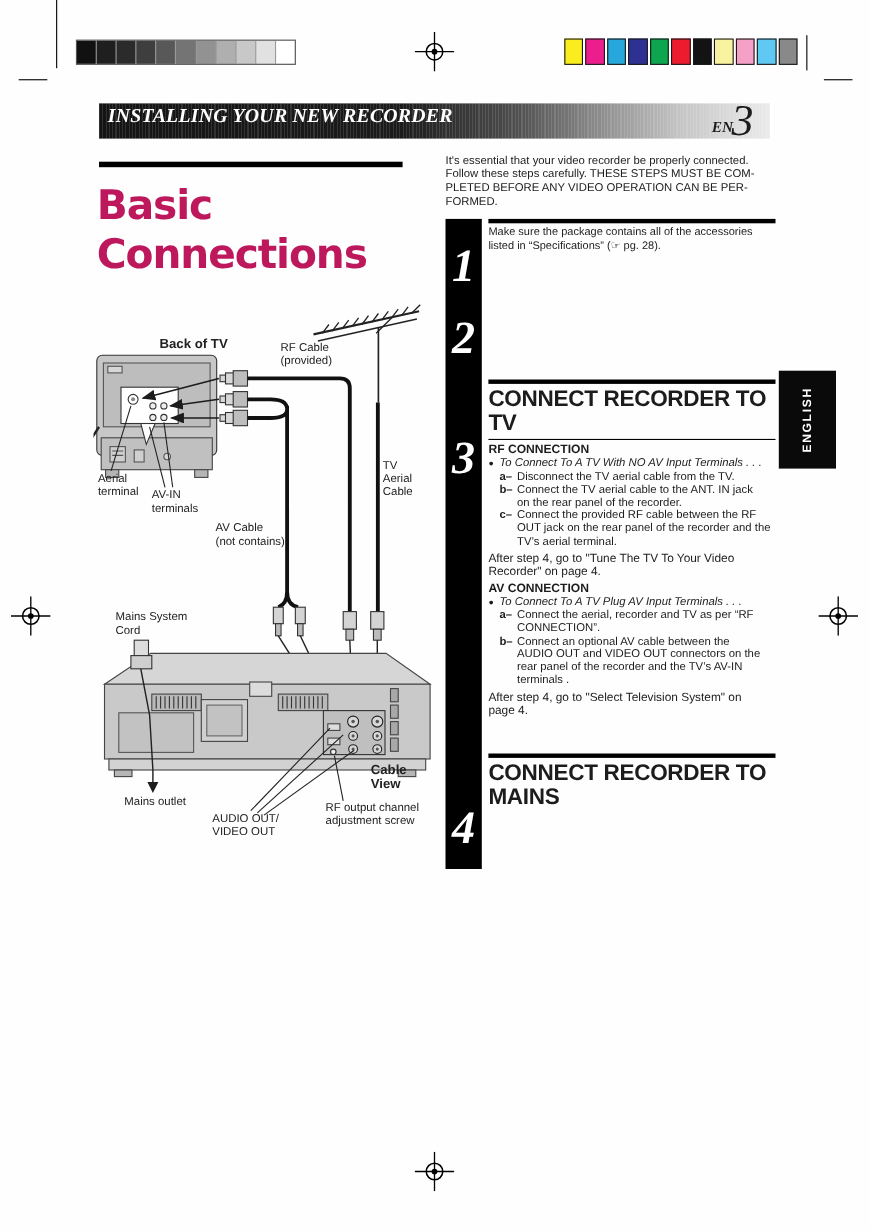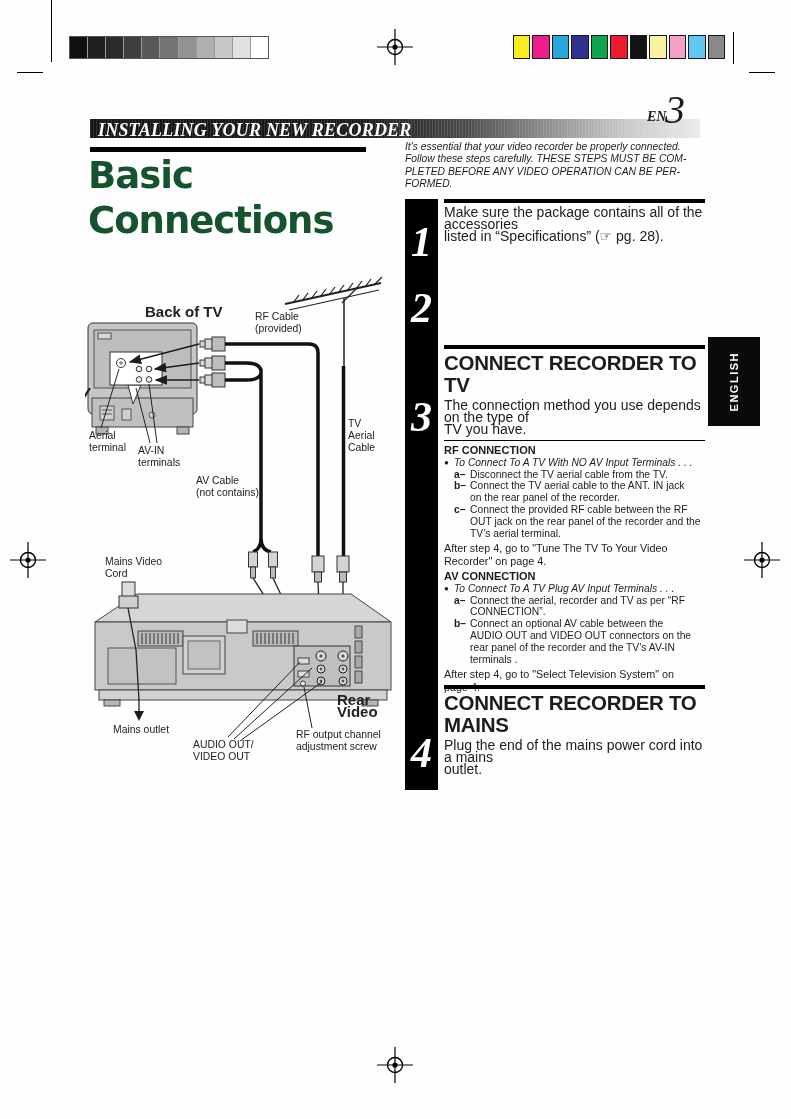--- a/index.html
+++ b/index.html
@@ -17,7 +17,7 @@
   .regmark{position:absolute;width:36px;height:36px;}
   .cropline{position:absolute;background:#000;}
   
-  .header-bar{position:absolute;left:90px;top:119px;width:610px;height:19px;
+  .header-bar{position:absolute;left:90px;top:94px;width:610px;height:32px;
     background:linear-gradient(90deg,#141414 0%,#1b1b1b 45%,#4e4e4e 62%,#8f8f8f 75%,#c6c6c6 87%,#ebebeb 100%);}
   .header-bar::after{content:"";position:absolute;inset:0;
     background:repeating-linear-gradient(90deg,rgba(255,255,255,.12) 0 1px,rgba(0,0,0,0) 1px 3px);}

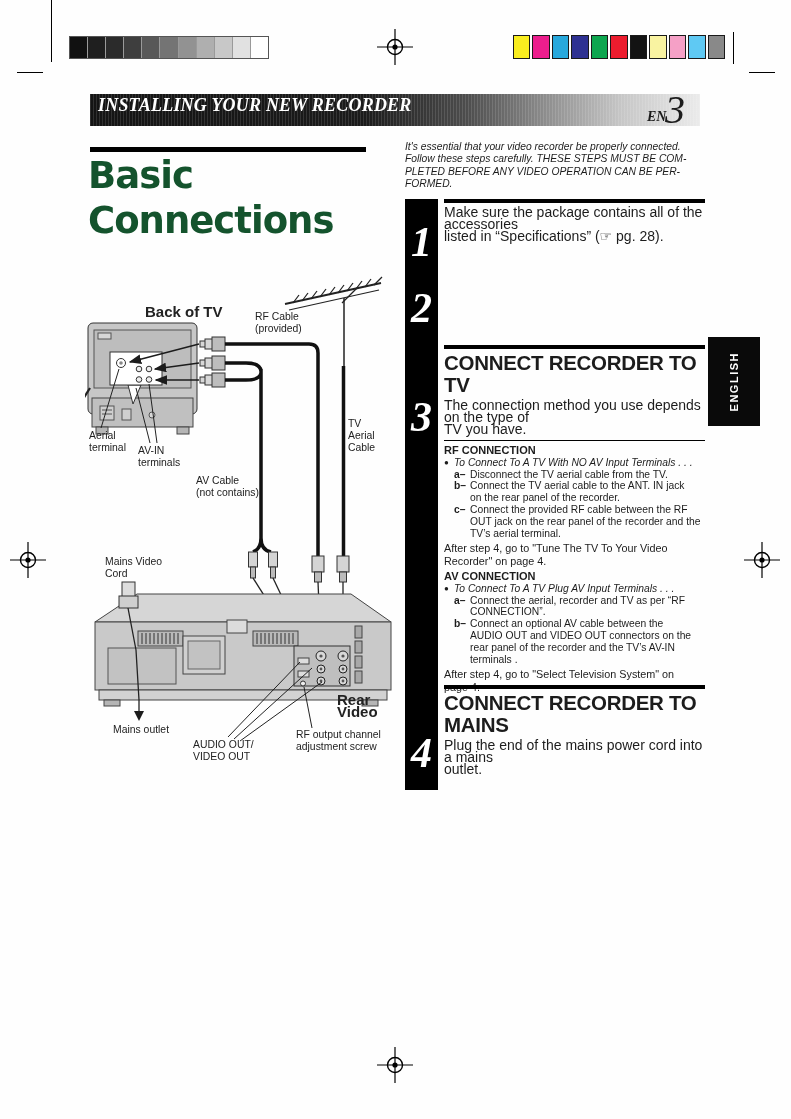--- a/index.html
+++ b/index.html
@@ -37,7 +37,7 @@
   .dlabel{position:absolute;font-size:10.4px;line-height:12px;white-space:pre-line;color:#222;}
   .dlabel.bold{font-weight:bold;font-size:15px;}
   
-  .intro{position:absolute;left:405px;top:141px;width:306px;font-size:10.3px;line-height:12.4px;white-space:pre-line;font-style:italic;}
+  .intro{position:absolute;left:405px;top:141px;width:306px;font-size:10.3px;line-height:12.4px;white-space:pre-line;}
   .stepbar{position:absolute;left:405px;top:199px;width:33px;height:591px;background:#000;}
   .stepnum{position:absolute;left:0;width:100%;text-align:center;color:#fff;
     font-family:"Liberation Serif",serif;font-style:italic;font-weight:bold;font-size:42px;line-height:42px;}

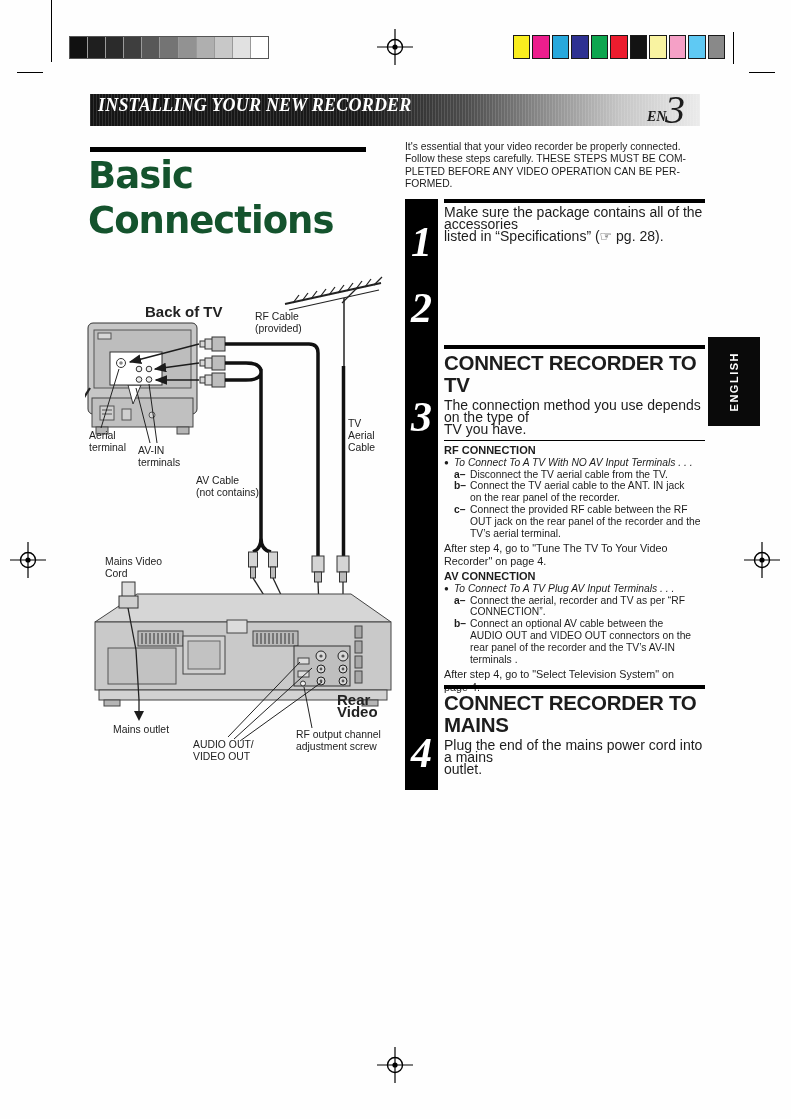--- a/index.html
+++ b/index.html
@@ -29,8 +29,8 @@
     font-style:italic;font-size:40px;}
   
   .rule-left{position:absolute;left:90px;top:147px;width:276px;height:5px;background:#000;}
-  .main-title{position:absolute;left:88px;top:153px;font-family:"DejaVu Sans",sans-serif;
-    font-weight:bold;font-size:37px;line-height:45px;letter-spacing:-1px;white-space:pre-line;color:#14532d;}
+  .main-title{position:absolute;left:88px;top:164px;font-family:"DejaVu Sans",sans-serif;
+    font-weight:bold;font-size:37px;line-height:45px;letter-spacing:-1px;white-space:pre-line;color:#be185d;}
   
   .diagram{position:absolute;left:85px;top:275px;width:315px;height:520px;}
   .diagram svg{position:absolute;inset:0;}

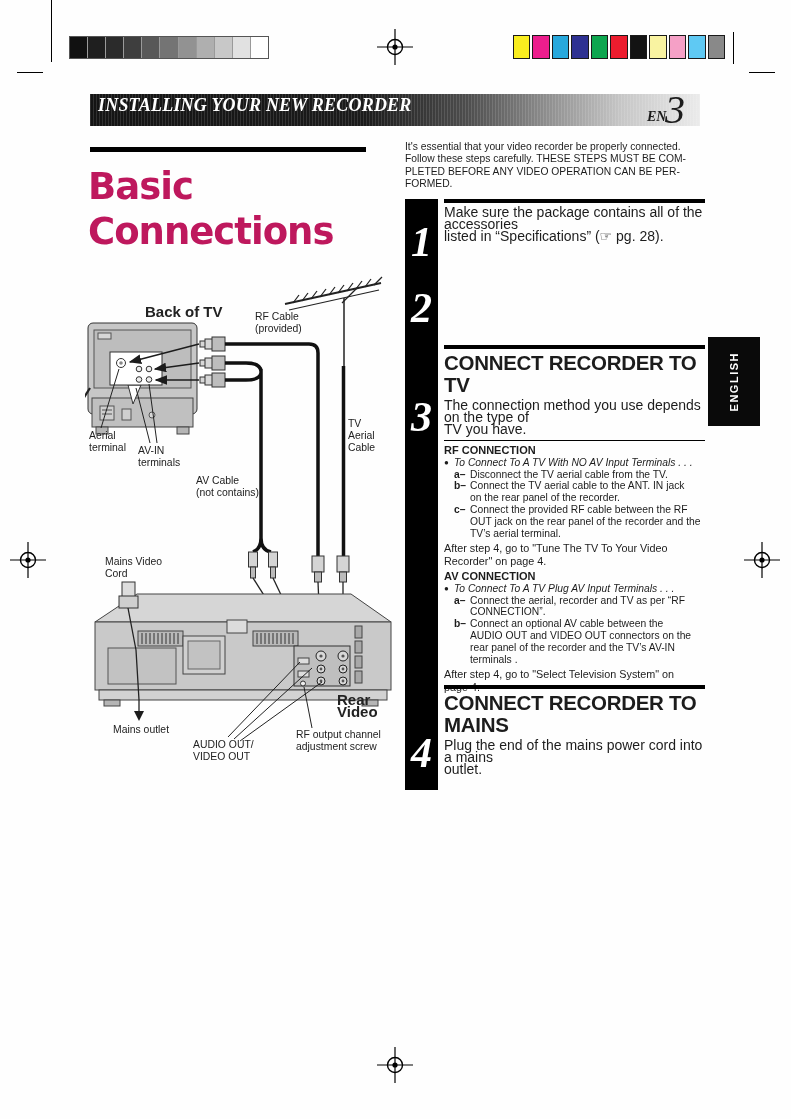--- a/index.html
+++ b/index.html
@@ -48,7 +48,7 @@
   .rule{height:4px;background:#000;margin-bottom:3px;}
   .thin-rule{height:1px;background:#000;margin:4px 0 3px;}
   .step-title{font-size:20.5px;font-weight:700;line-height:21.5px;letter-spacing:-.3px;white-space:pre-line;margin:1px 0 4px;}
-  .step-body{font-size:14px;line-height:12.2px;white-space:pre-line;}
+  .step-body{font-size:10px;line-height:12.2px;white-space:pre-line;}
   .sub-heading{font-size:11px;font-weight:bold;line-height:13px;margin-top:2px;}
   .bullet-line{display:flex;font-style:italic;font-size:10.3px;line-height:12px;}
   .bullet-dot{width:10px;flex:none;font-style:normal;font-size:8px;line-height:12px;}

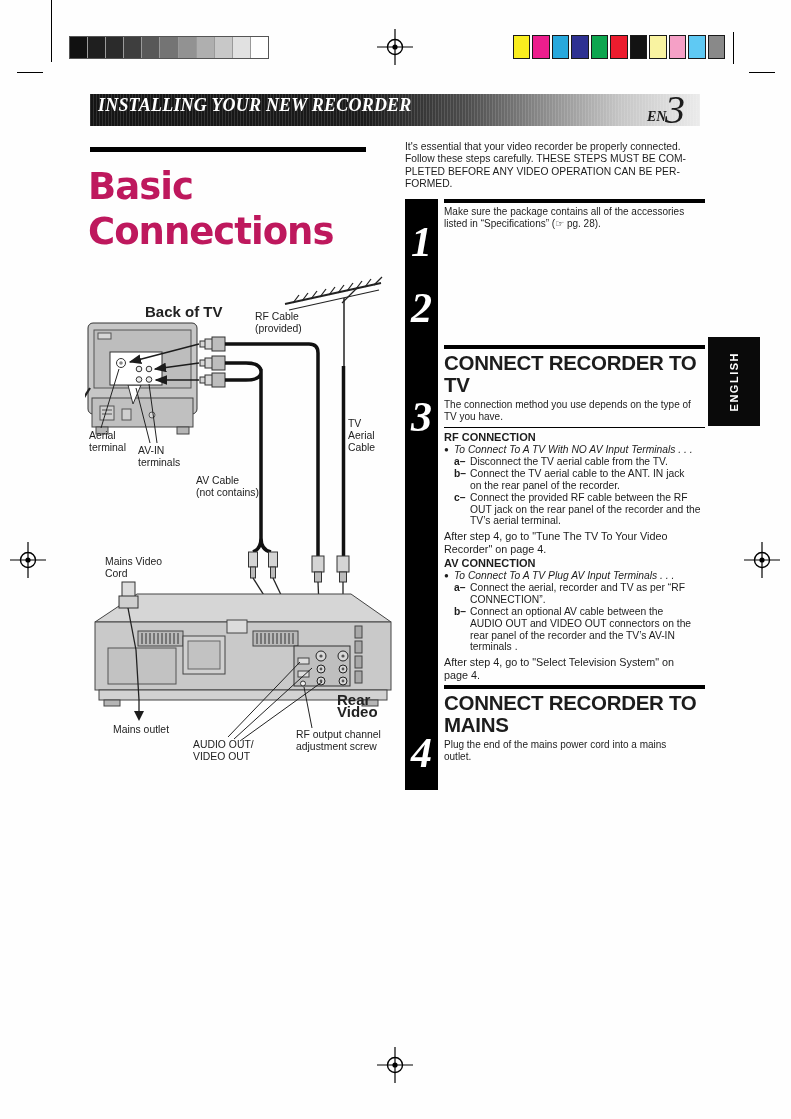--- a/index.html
+++ b/index.html
@@ -35,7 +35,7 @@
   .diagram{position:absolute;left:85px;top:275px;width:315px;height:520px;}
   .diagram svg{position:absolute;inset:0;}
   .dlabel{position:absolute;font-size:10.4px;line-height:12px;white-space:pre-line;color:#222;}
-  .dlabel.bold{font-weight:bold;font-size:15px;}
+  .dlabel.bold{font-weight:bold;font-size:12px;}
   
   .intro{position:absolute;left:405px;top:141px;width:306px;font-size:10.3px;line-height:12.4px;white-space:pre-line;}
   .stepbar{position:absolute;left:405px;top:199px;width:33px;height:591px;background:#000;}

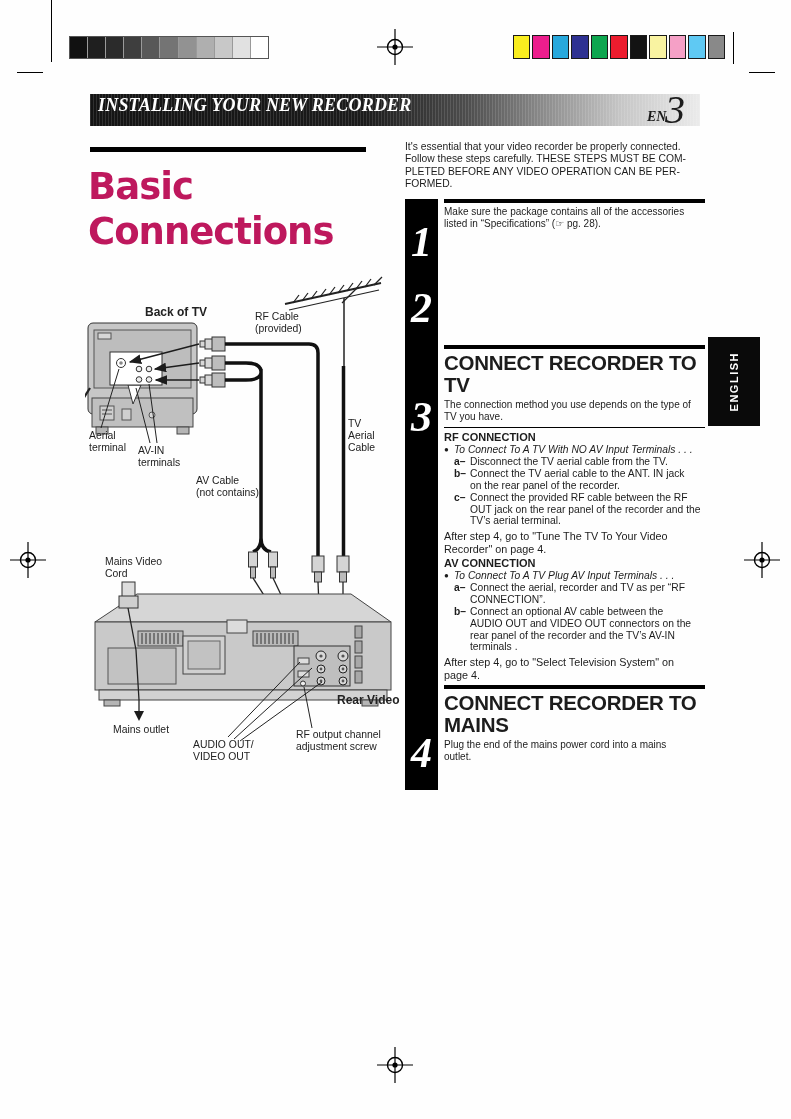--- a/index.html
+++ b/index.html
@@ -350,8 +350,6 @@
     <div class="rule"></div>
     <div class="step-title">CONNECT RECORDER TO
 TV</div>
-    <div class="step-body">The connection method you use depends on the type of
-TV you have.</div>
     <div class="thin-rule"></div>
 
     <div class="sub">

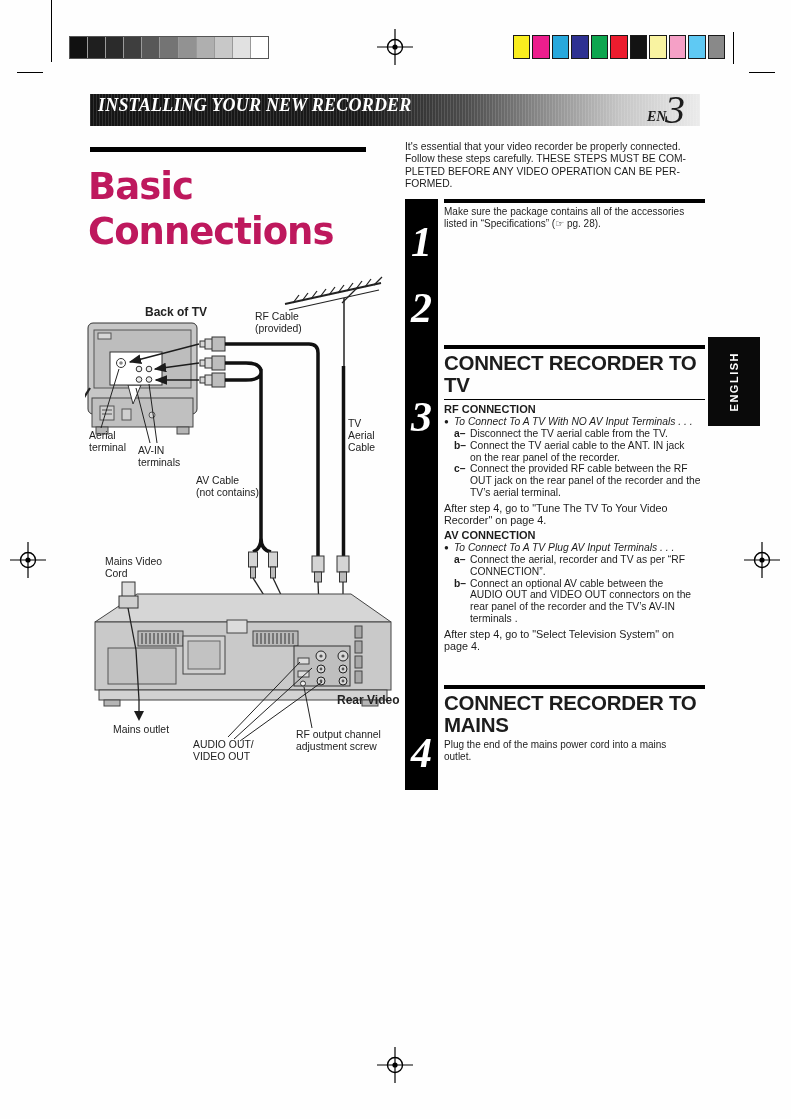--- a/index.html
+++ b/index.html
@@ -315,7 +315,7 @@
 terminals</div>
   <div class="dlabel" style="left:111px;top:200px">AV Cable
 (not contains)</div>
-  <div class="dlabel" style="left:20px;top:281px">Mains Video
+  <div class="dlabel" style="left:20px;top:281px">Mains System
 Cord</div>
   <div class="dlabel" style="left:28px;top:449px">Mains outlet</div>
   <div class="dlabel" style="left:108px;top:464px">AUDIO OUT/

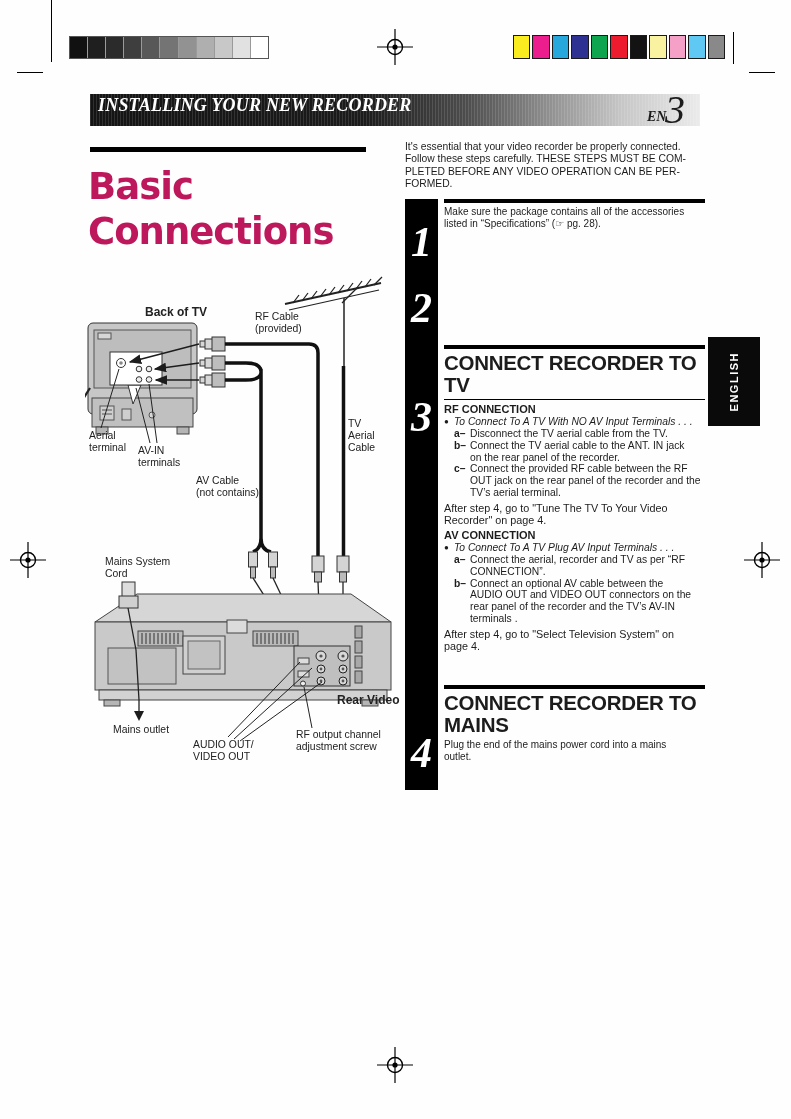--- a/index.html
+++ b/index.html
@@ -322,7 +322,7 @@
 VIDEO OUT</div>
   <div class="dlabel" style="left:211px;top:454px">RF output channel
 adjustment screw</div>
-  <div class="dlabel bold" style="left:252px;top:419px">Rear Video</div>
+  <div class="dlabel bold" style="left:252px;top:419px">Cable View</div>
 </div>
 
 <div class="intro">It's essential that your video recorder be properly connected.

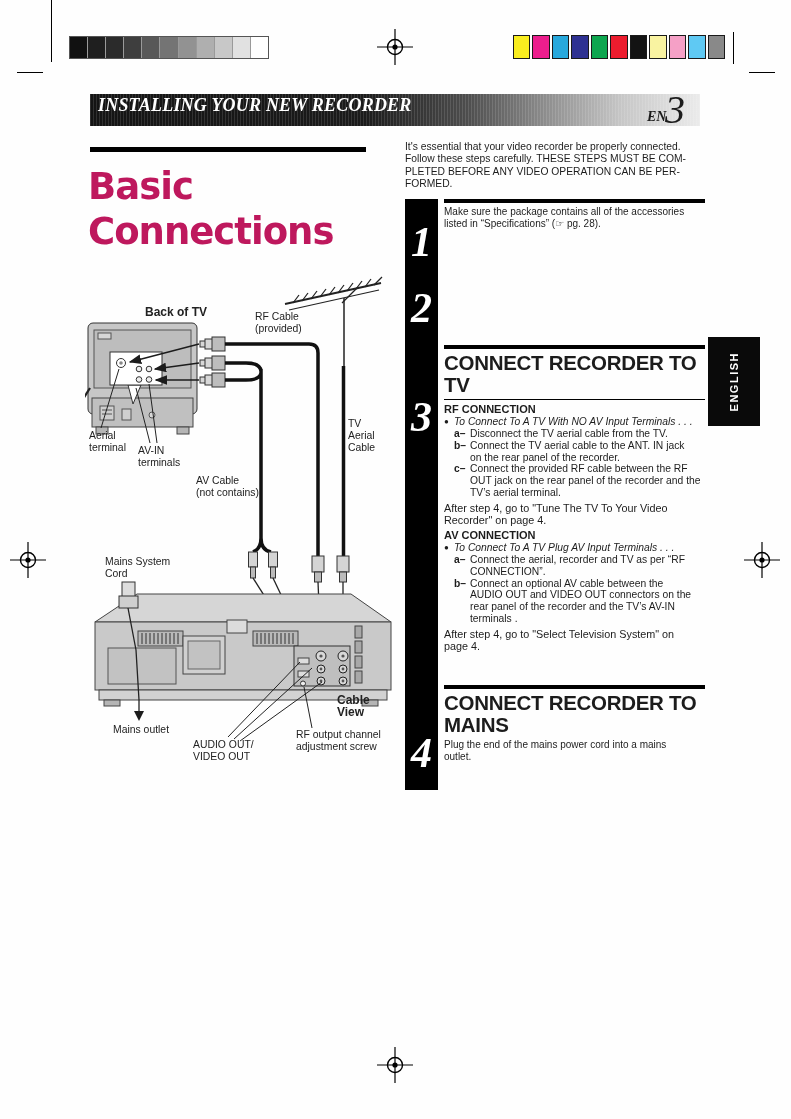--- a/index.html
+++ b/index.html
@@ -404,8 +404,6 @@
     <div class="rule"></div>
     <div class="step-title">CONNECT RECORDER TO
 MAINS</div>
-    <div class="step-body">Plug the end of the mains power cord into a mains
-outlet.</div>
   </div>
 
 </div>

